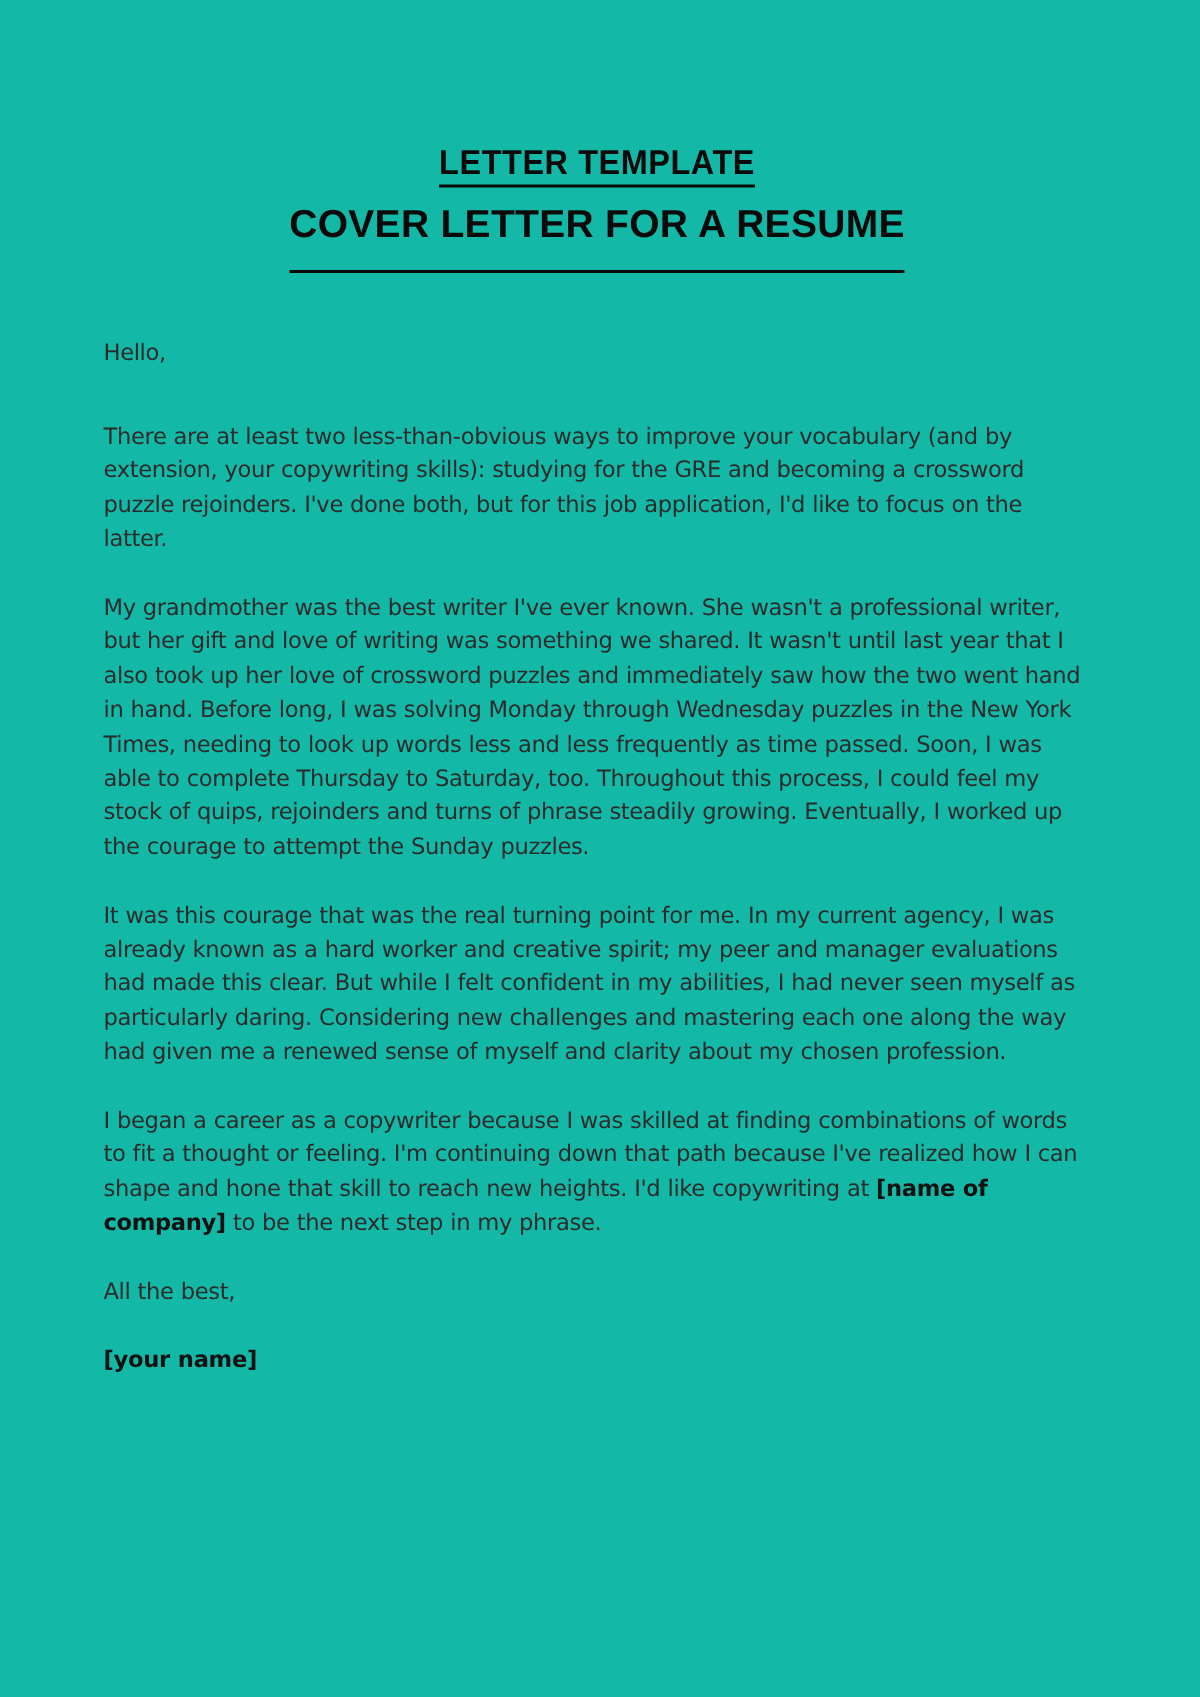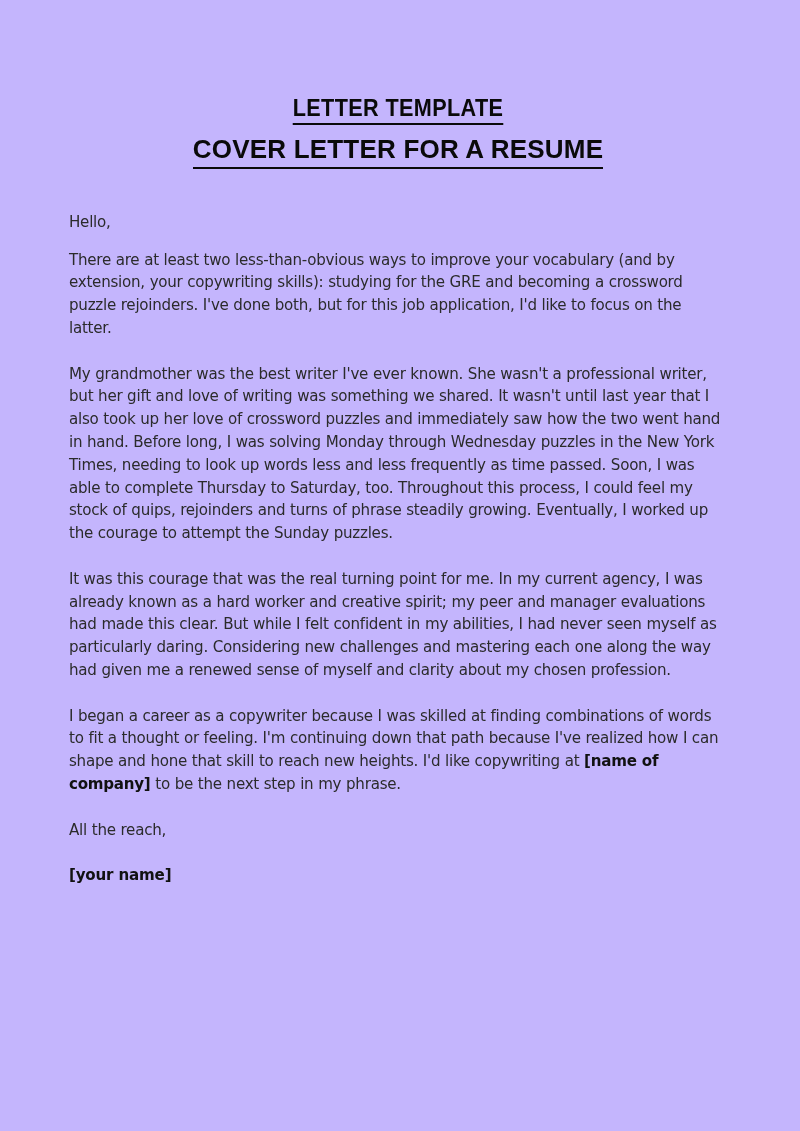--- a/index.html
+++ b/index.html
@@ -11,7 +11,7 @@
     position: relative;
     width: 800px;
     height: 1131px;
-    background: #c4b5fd;
+    background: #14b8a6;
     margin: 0 auto;
     overflow: hidden;
     box-sizing: border-box;

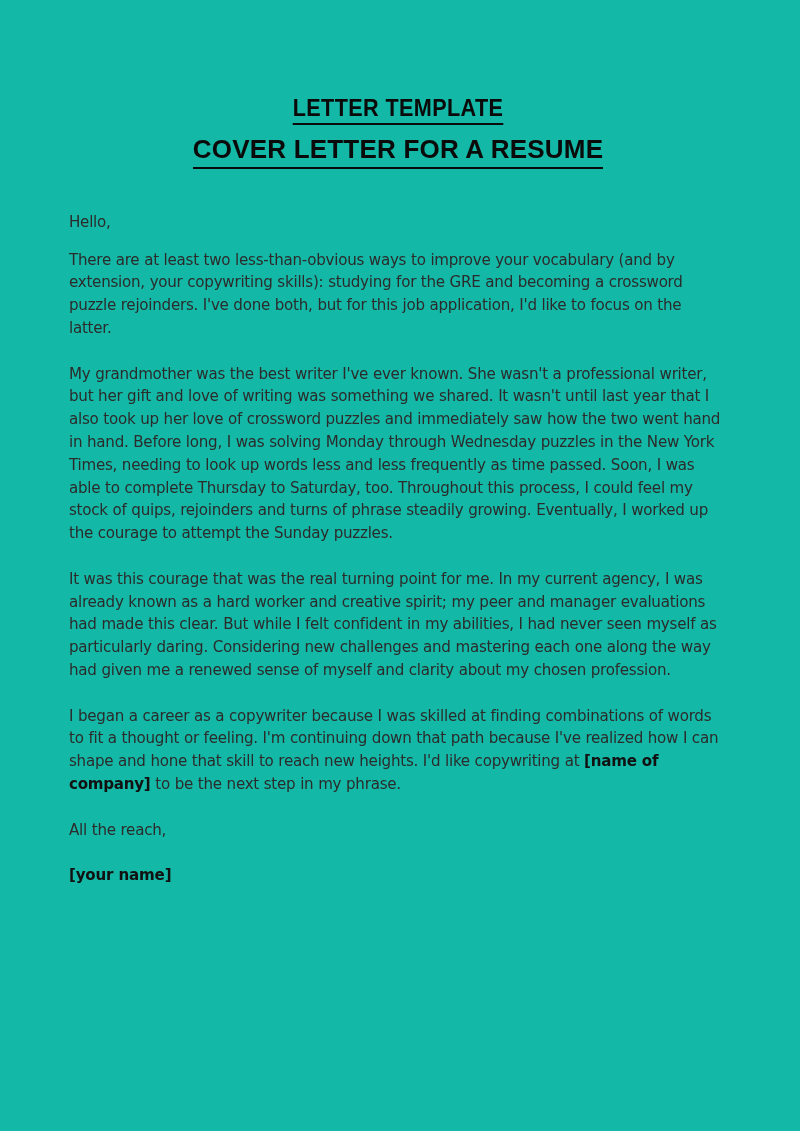--- a/index.html
+++ b/index.html
@@ -50,7 +50,7 @@
     line-height: 1.12;
     display: inline-block;
     border-bottom: 2.5px solid #0a0a0a;
-    padding-bottom: 3px;
+    padding-bottom: 16px;
   }
   .body-block {
     margin-top: 42px;

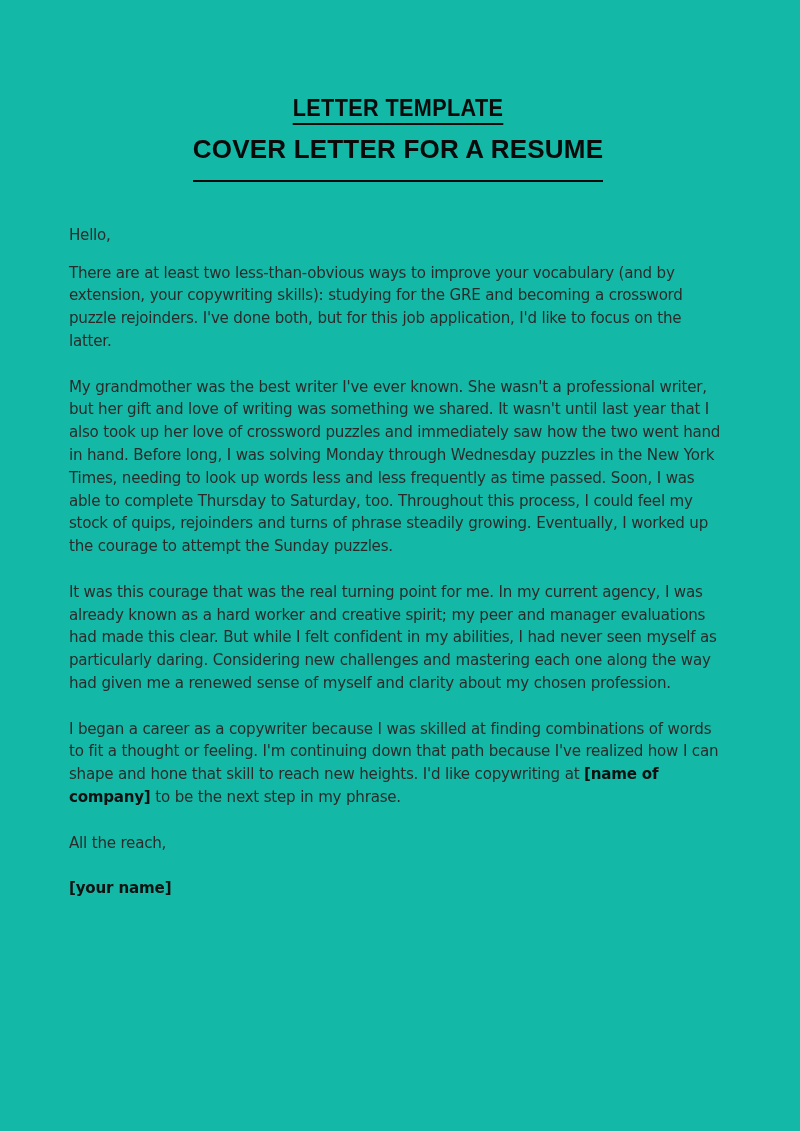--- a/index.html
+++ b/index.html
@@ -69,7 +69,7 @@
     margin-bottom: 0;
   }
   .salutation {
-    margin-bottom: 15px;
+    margin-bottom: 33px;
   }
   .closing {
     margin-bottom: 22.8px;

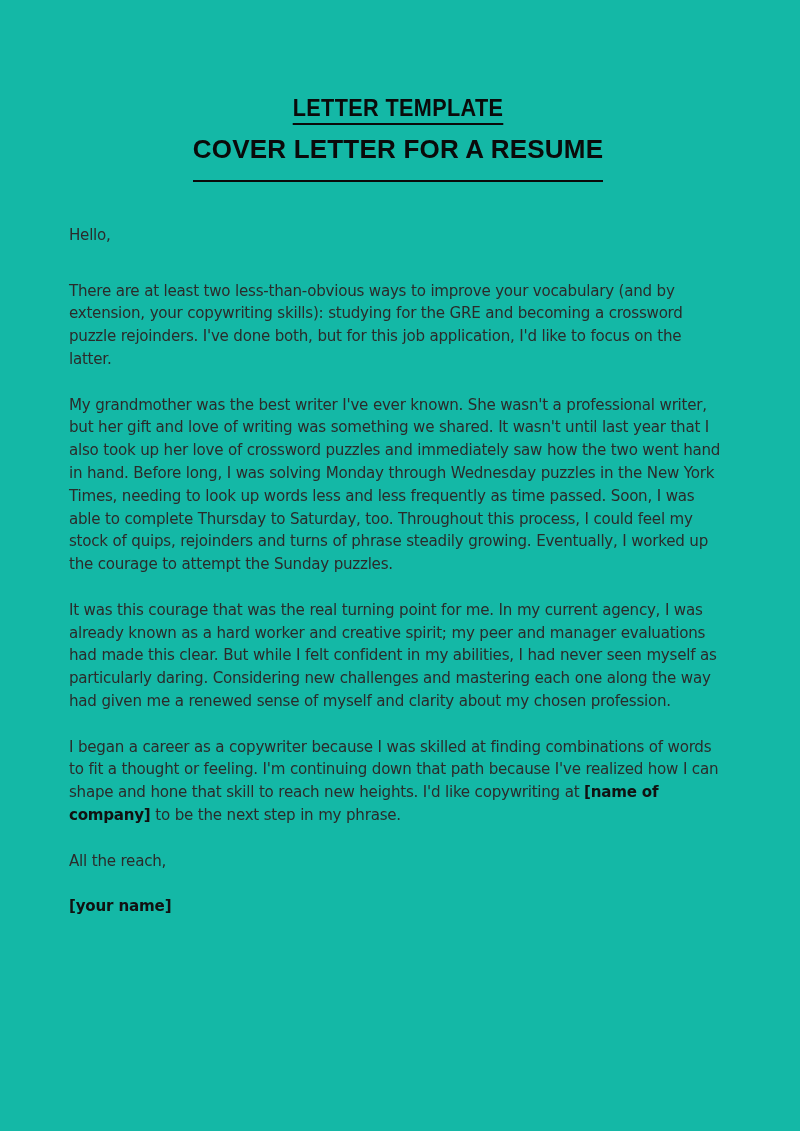--- a/index.html
+++ b/index.html
@@ -111,7 +111,7 @@
 
       <p class="para"><span>I began a career as a copywriter because I was skilled at finding combinations of words to fit a thought or feeling. I'm continuing down that path because I've realized how I can shape and hone that skill to reach new heights. I'd like copywriting at </span><span class="placeholder-bold">[name of company]</span><span> to be the next step in my phrase.</span></p>
 
-      <p class="para closing">All the reach,</p>
+      <p class="para closing">All the best,</p>
 
       <p class="para signature">[your name]</p>
 

